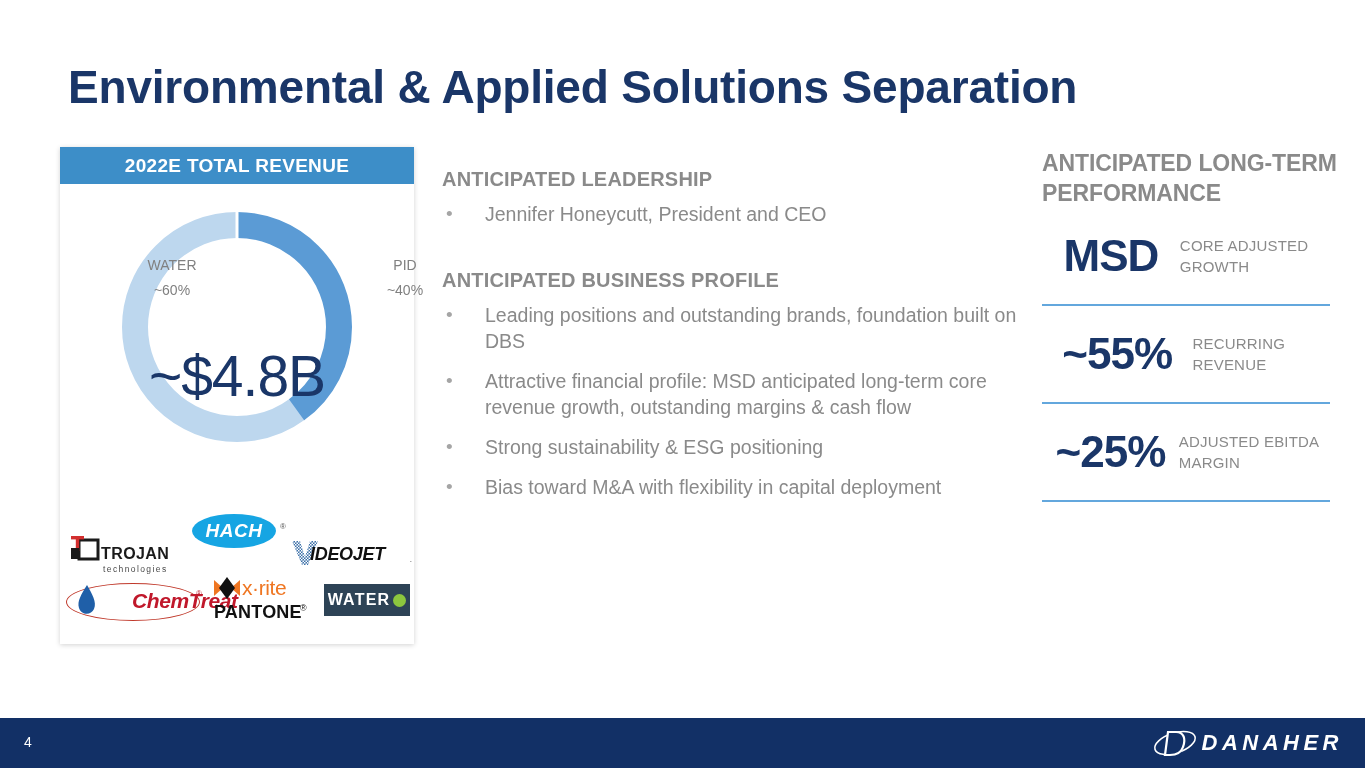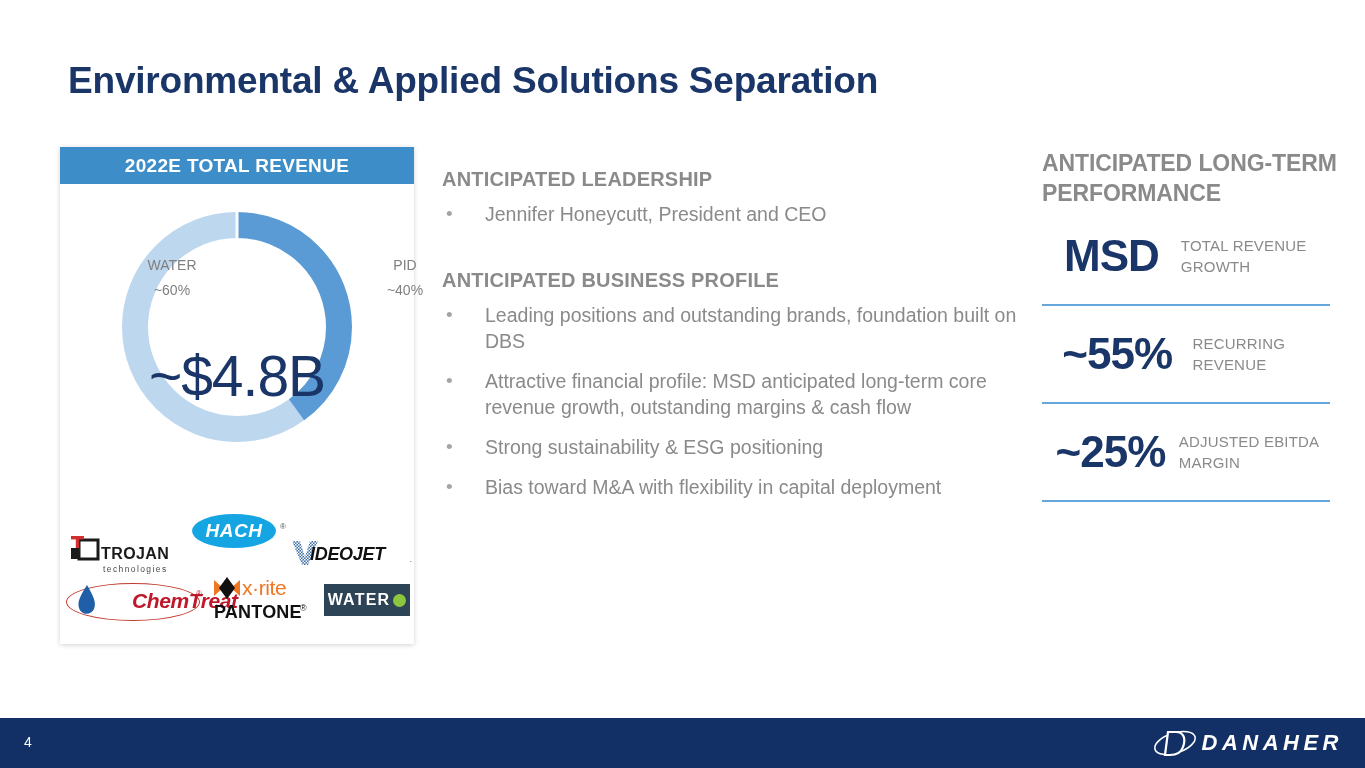--- a/index.html
+++ b/index.html
@@ -28,7 +28,7 @@
     position: absolute;
     left: 68px;
     top: 60px;
-    font-size: 37px;
+    font-size: 46px;
     font-weight: bold;
     color: #1a3668;
     letter-spacing: -0.2px;

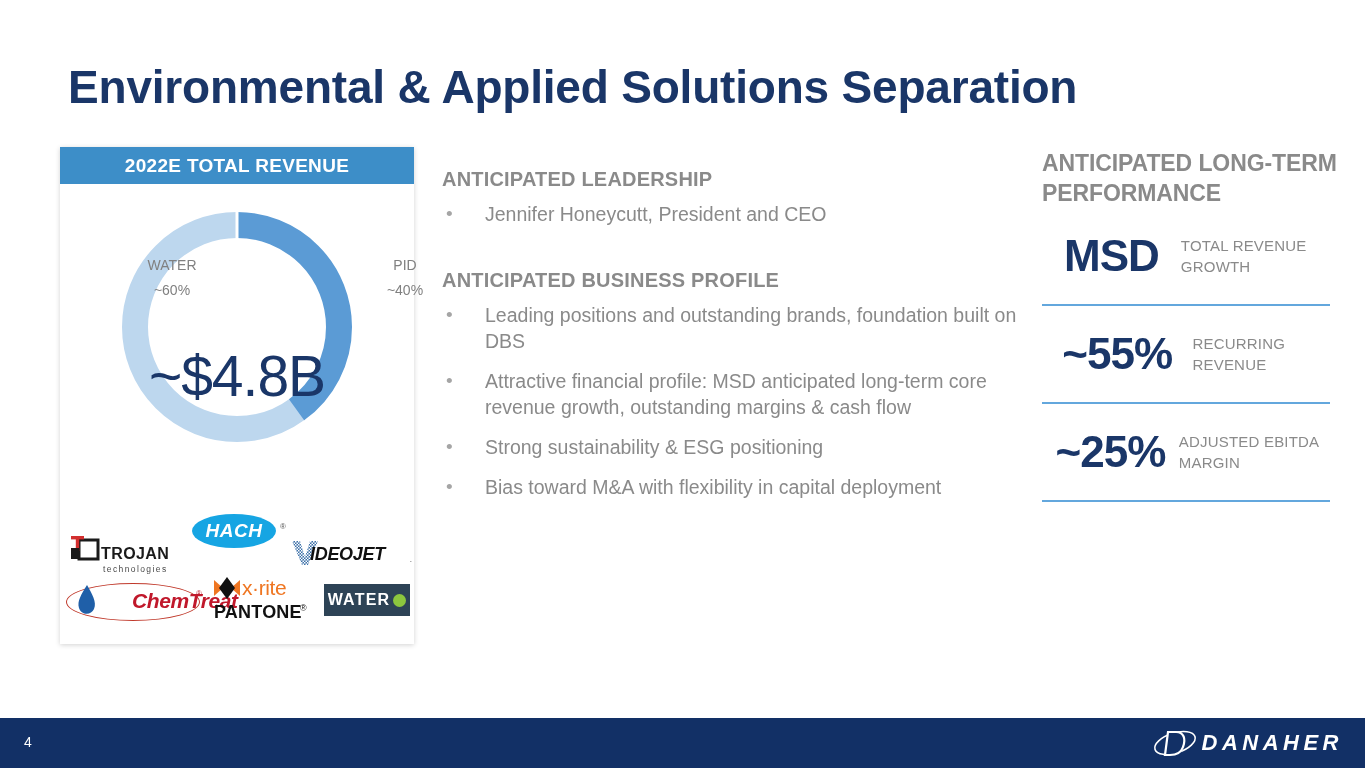--- a/index.html
+++ b/index.html
@@ -522,7 +522,7 @@
 
     <div class="metric-row">
       <div class="metric-val">MSD</div>
-      <div class="metric-label">TOTAL REVENUE GROWTH</div>
+      <div class="metric-label">CORE ADJUSTED GROWTH</div>
     </div>
     <div class="metric-divider"></div>
 

